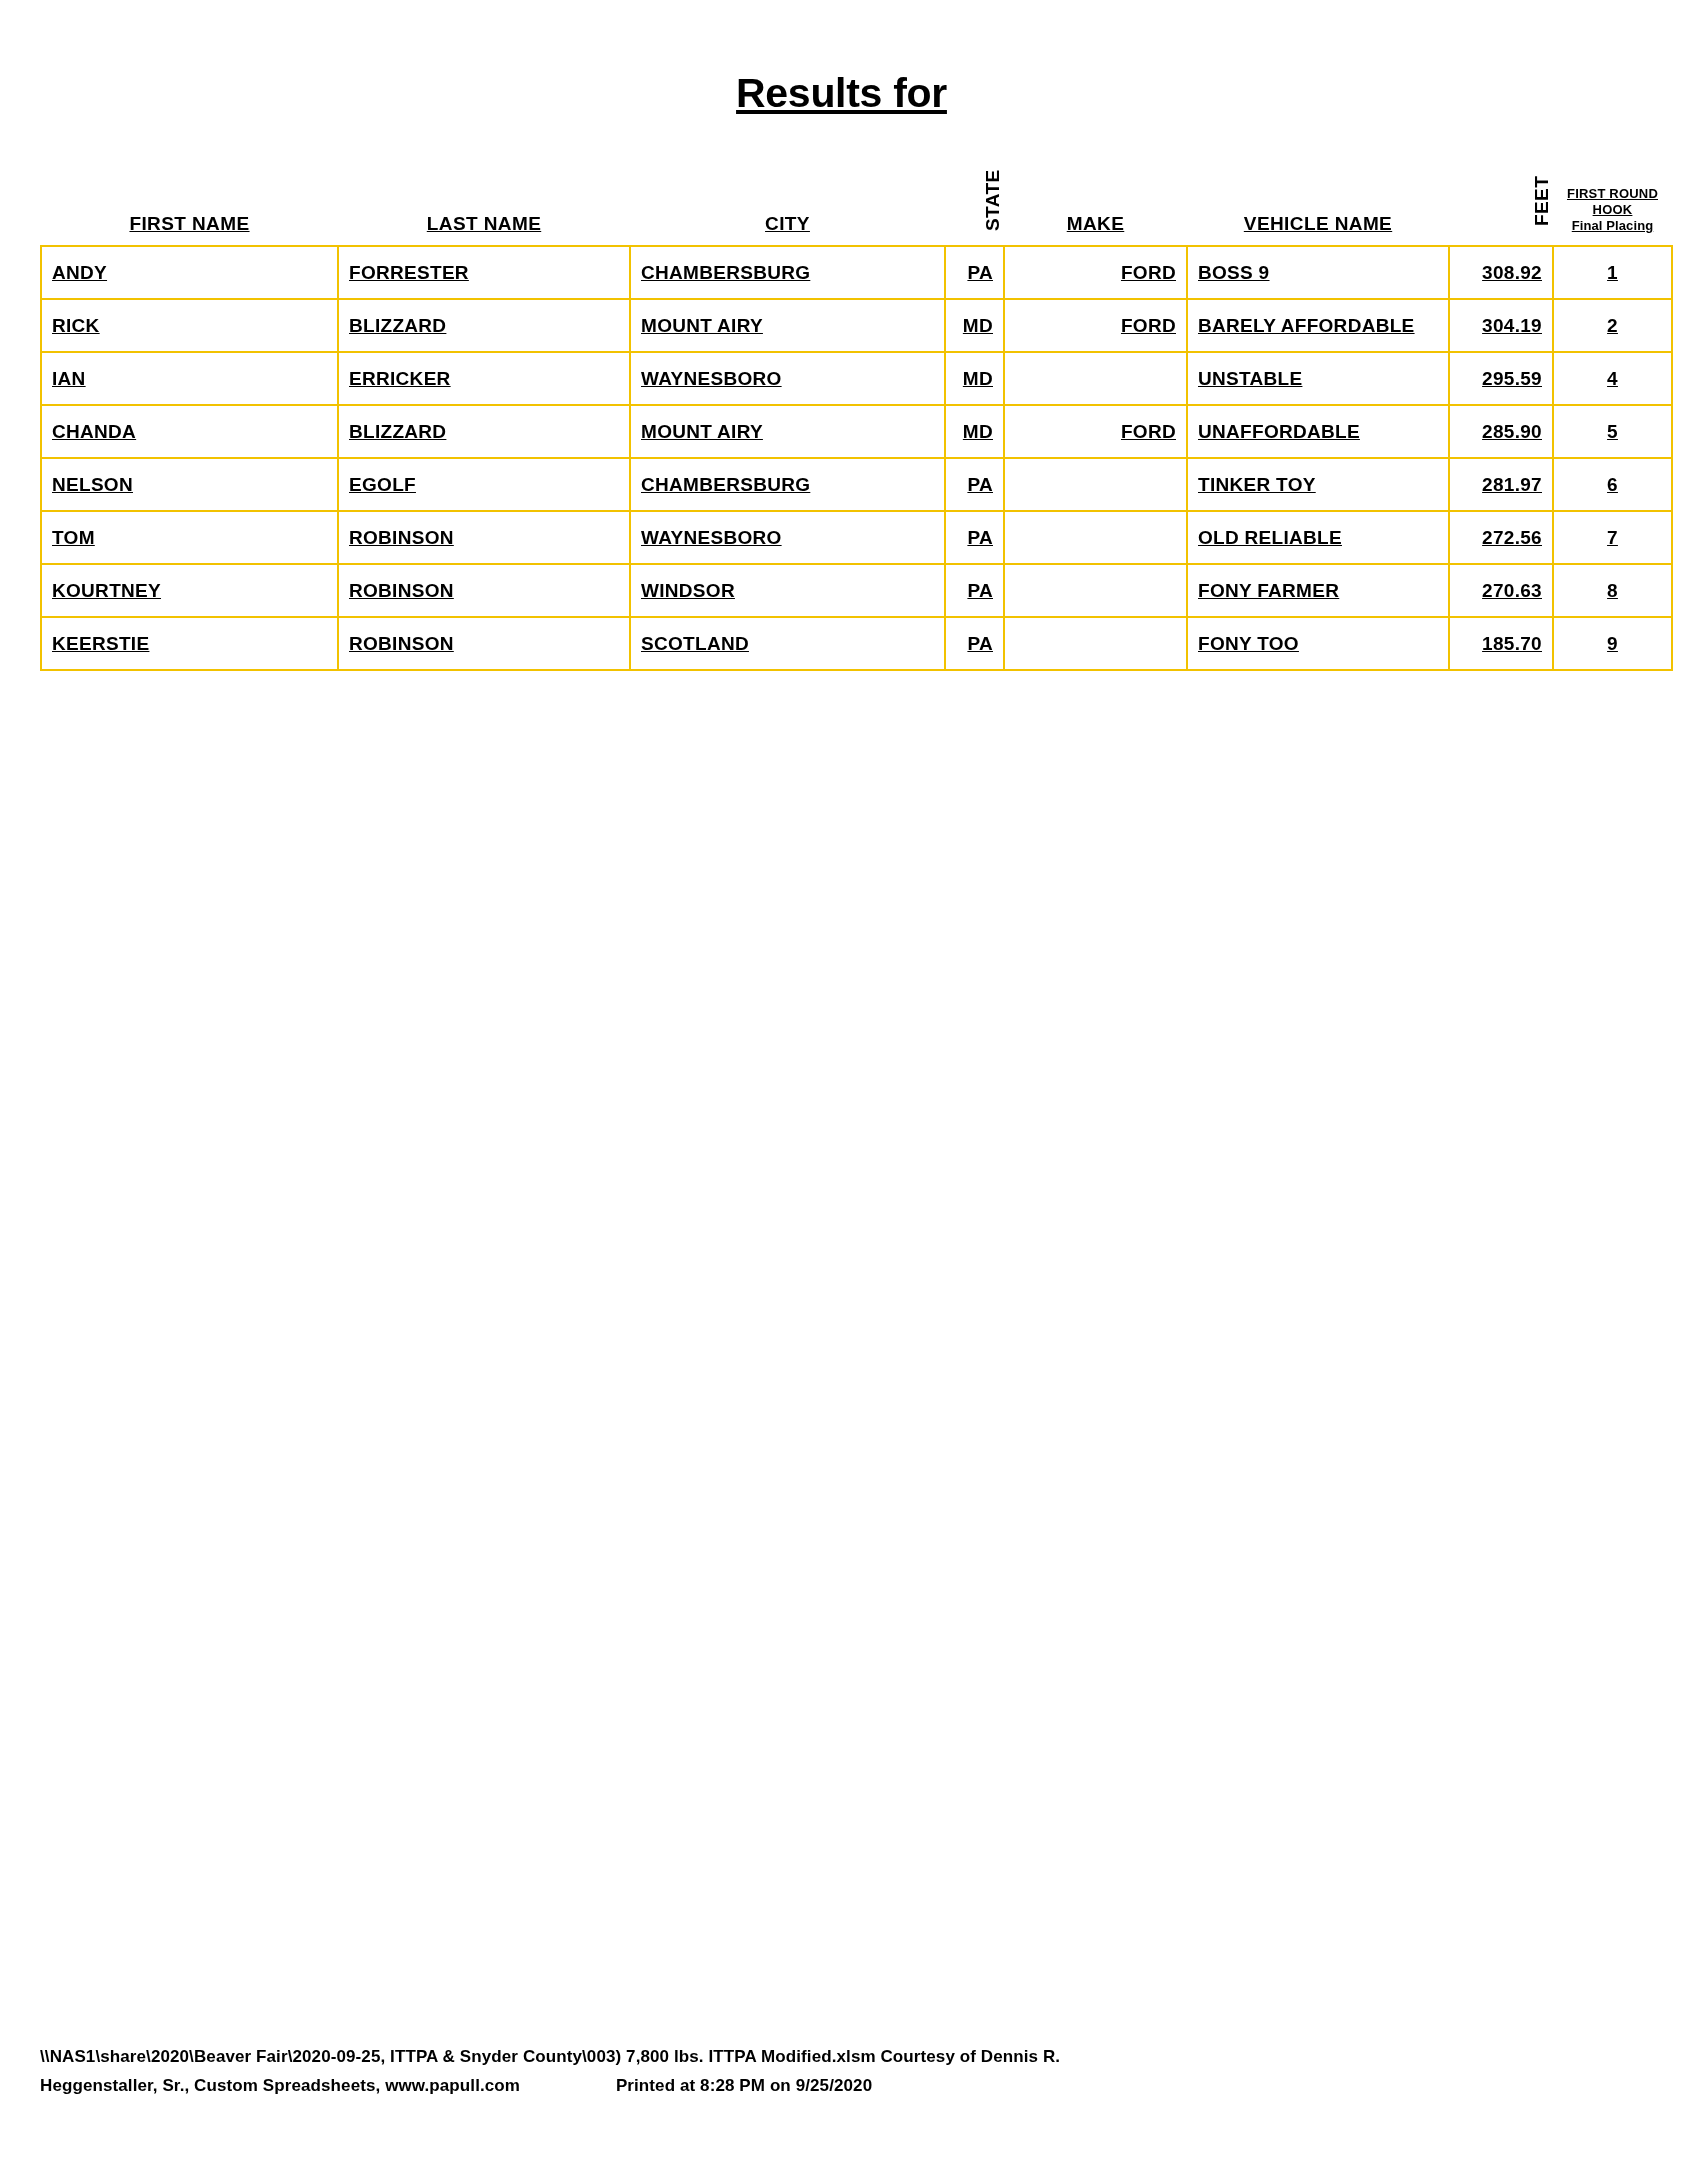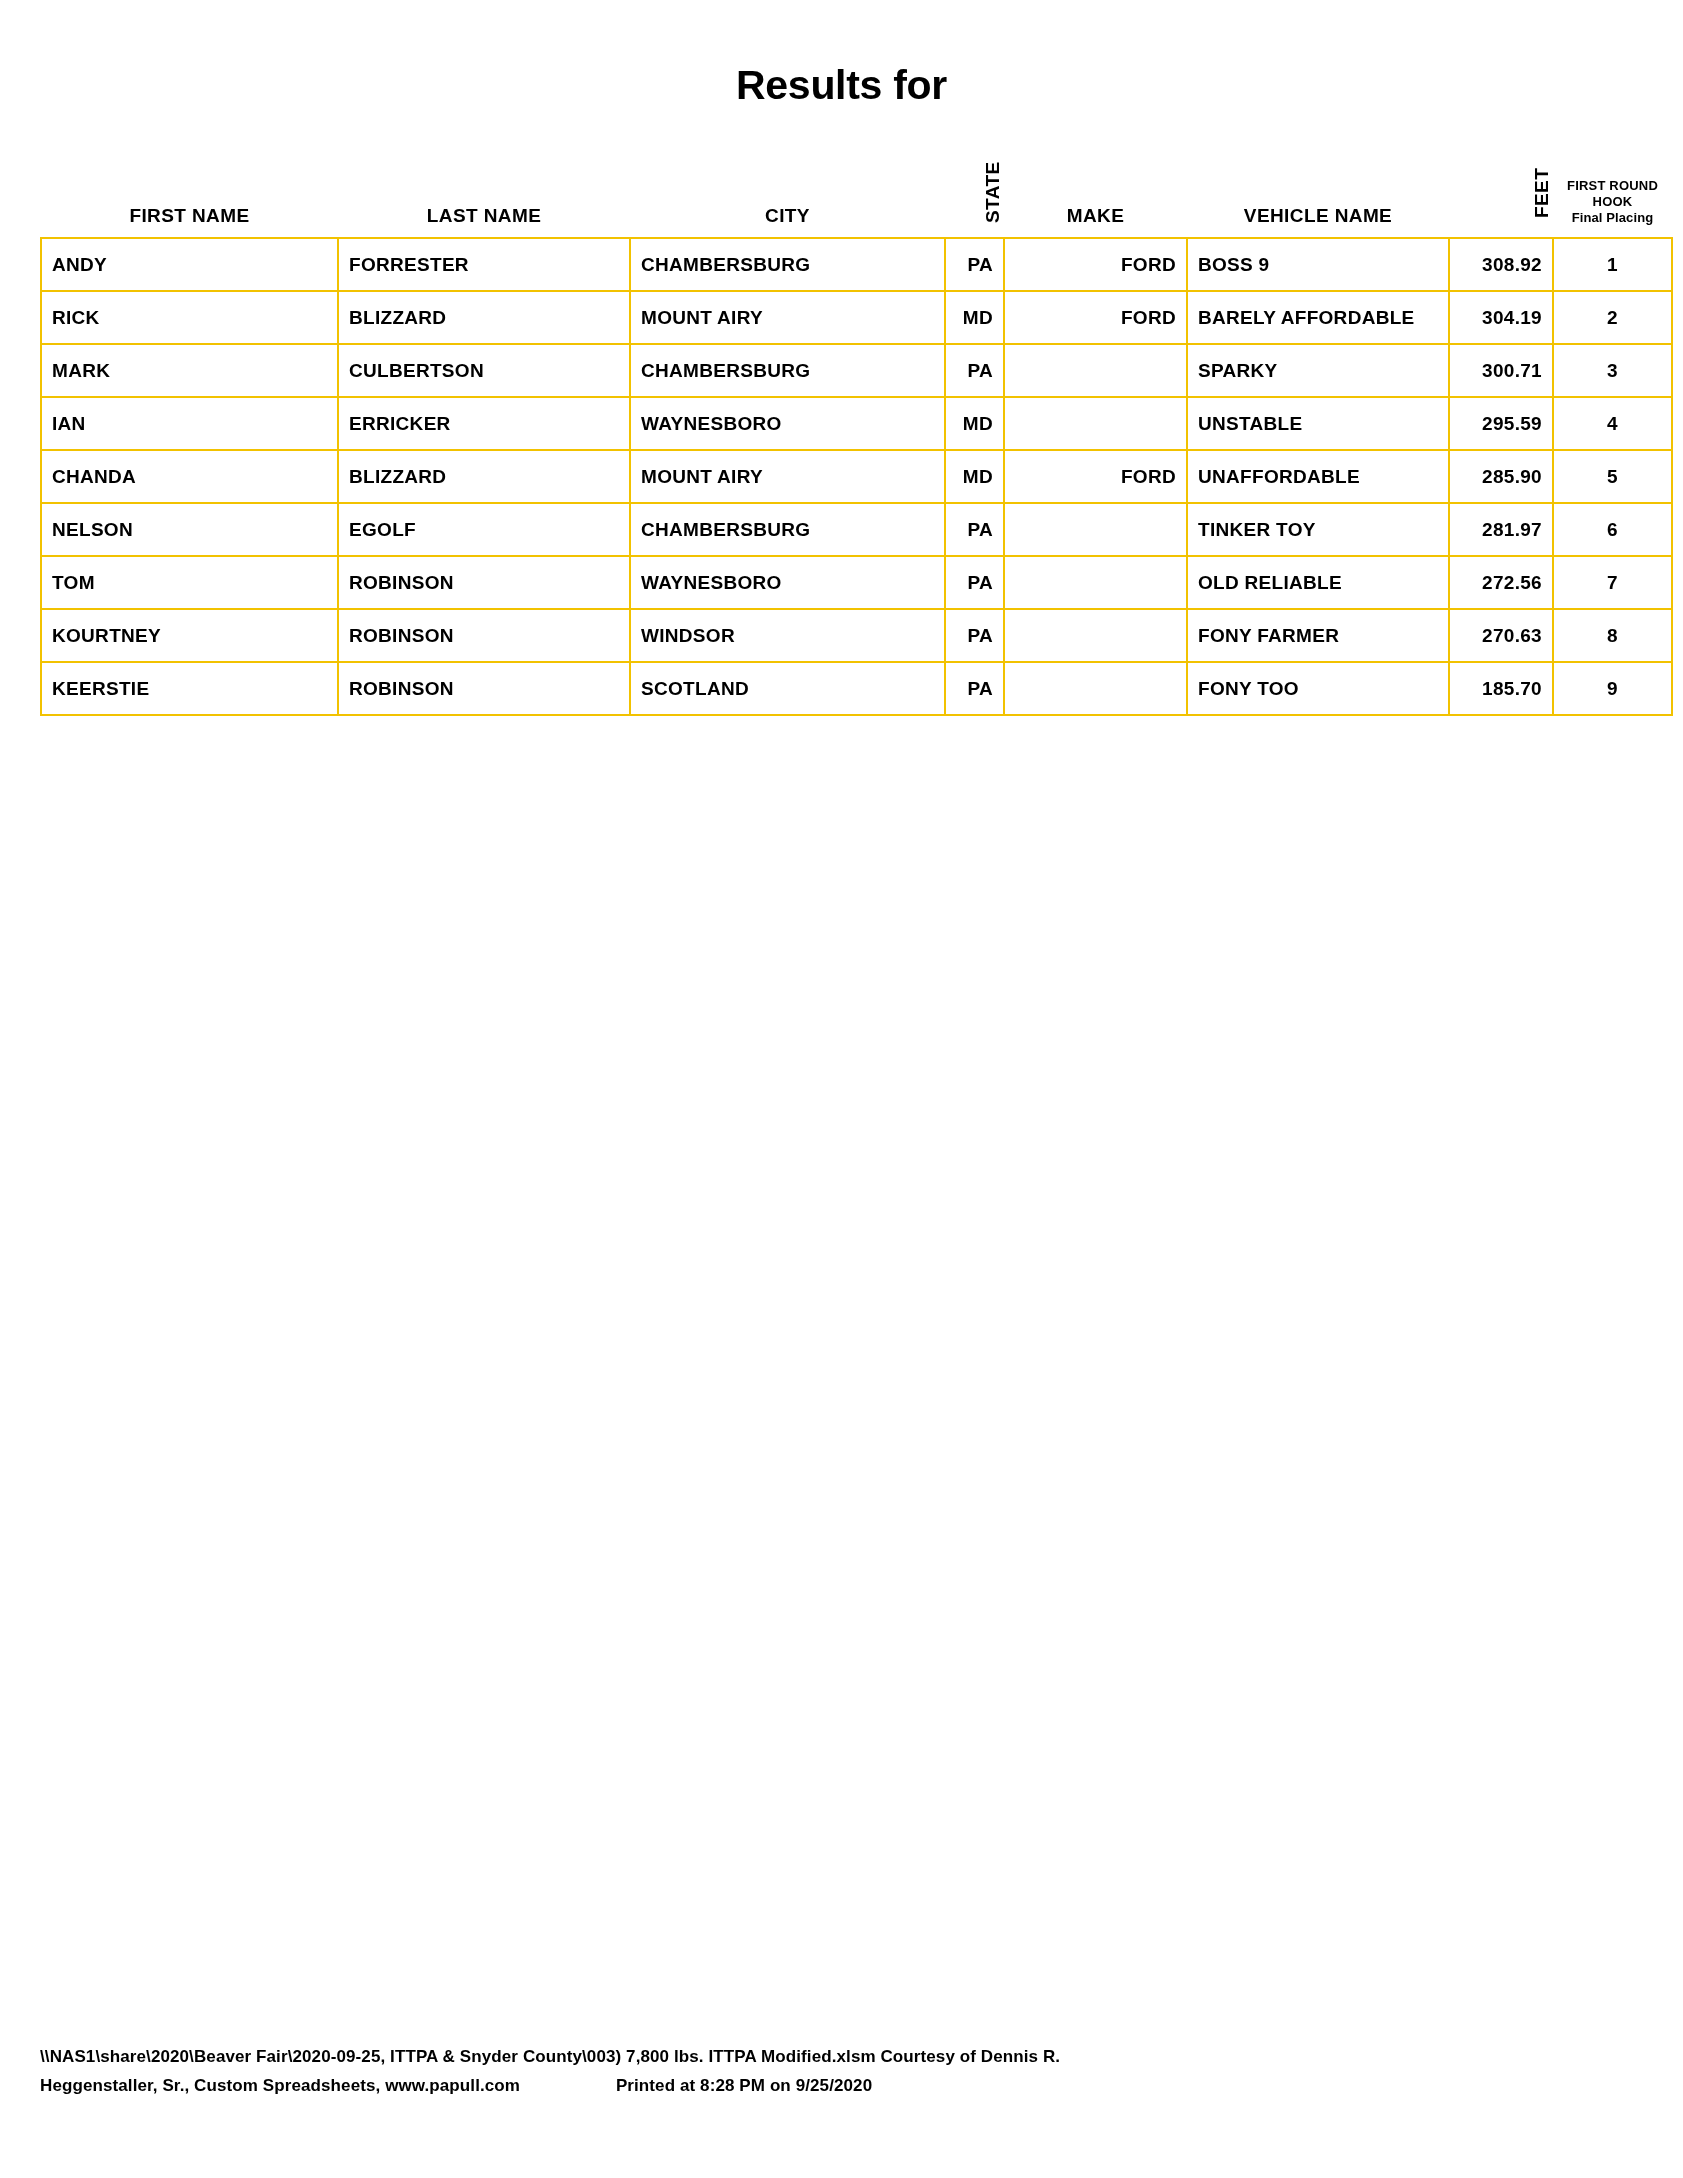--- a/index.html
+++ b/index.html
@@ -20,7 +20,8 @@
     width: 1683px;
     height: 2178px;
     box-sizing: border-box;
-    padding: 8px 40px;
+    padding: 16px 40px;
+    text-decoration: underline;
   }
   .title-block {
     text-align: center;

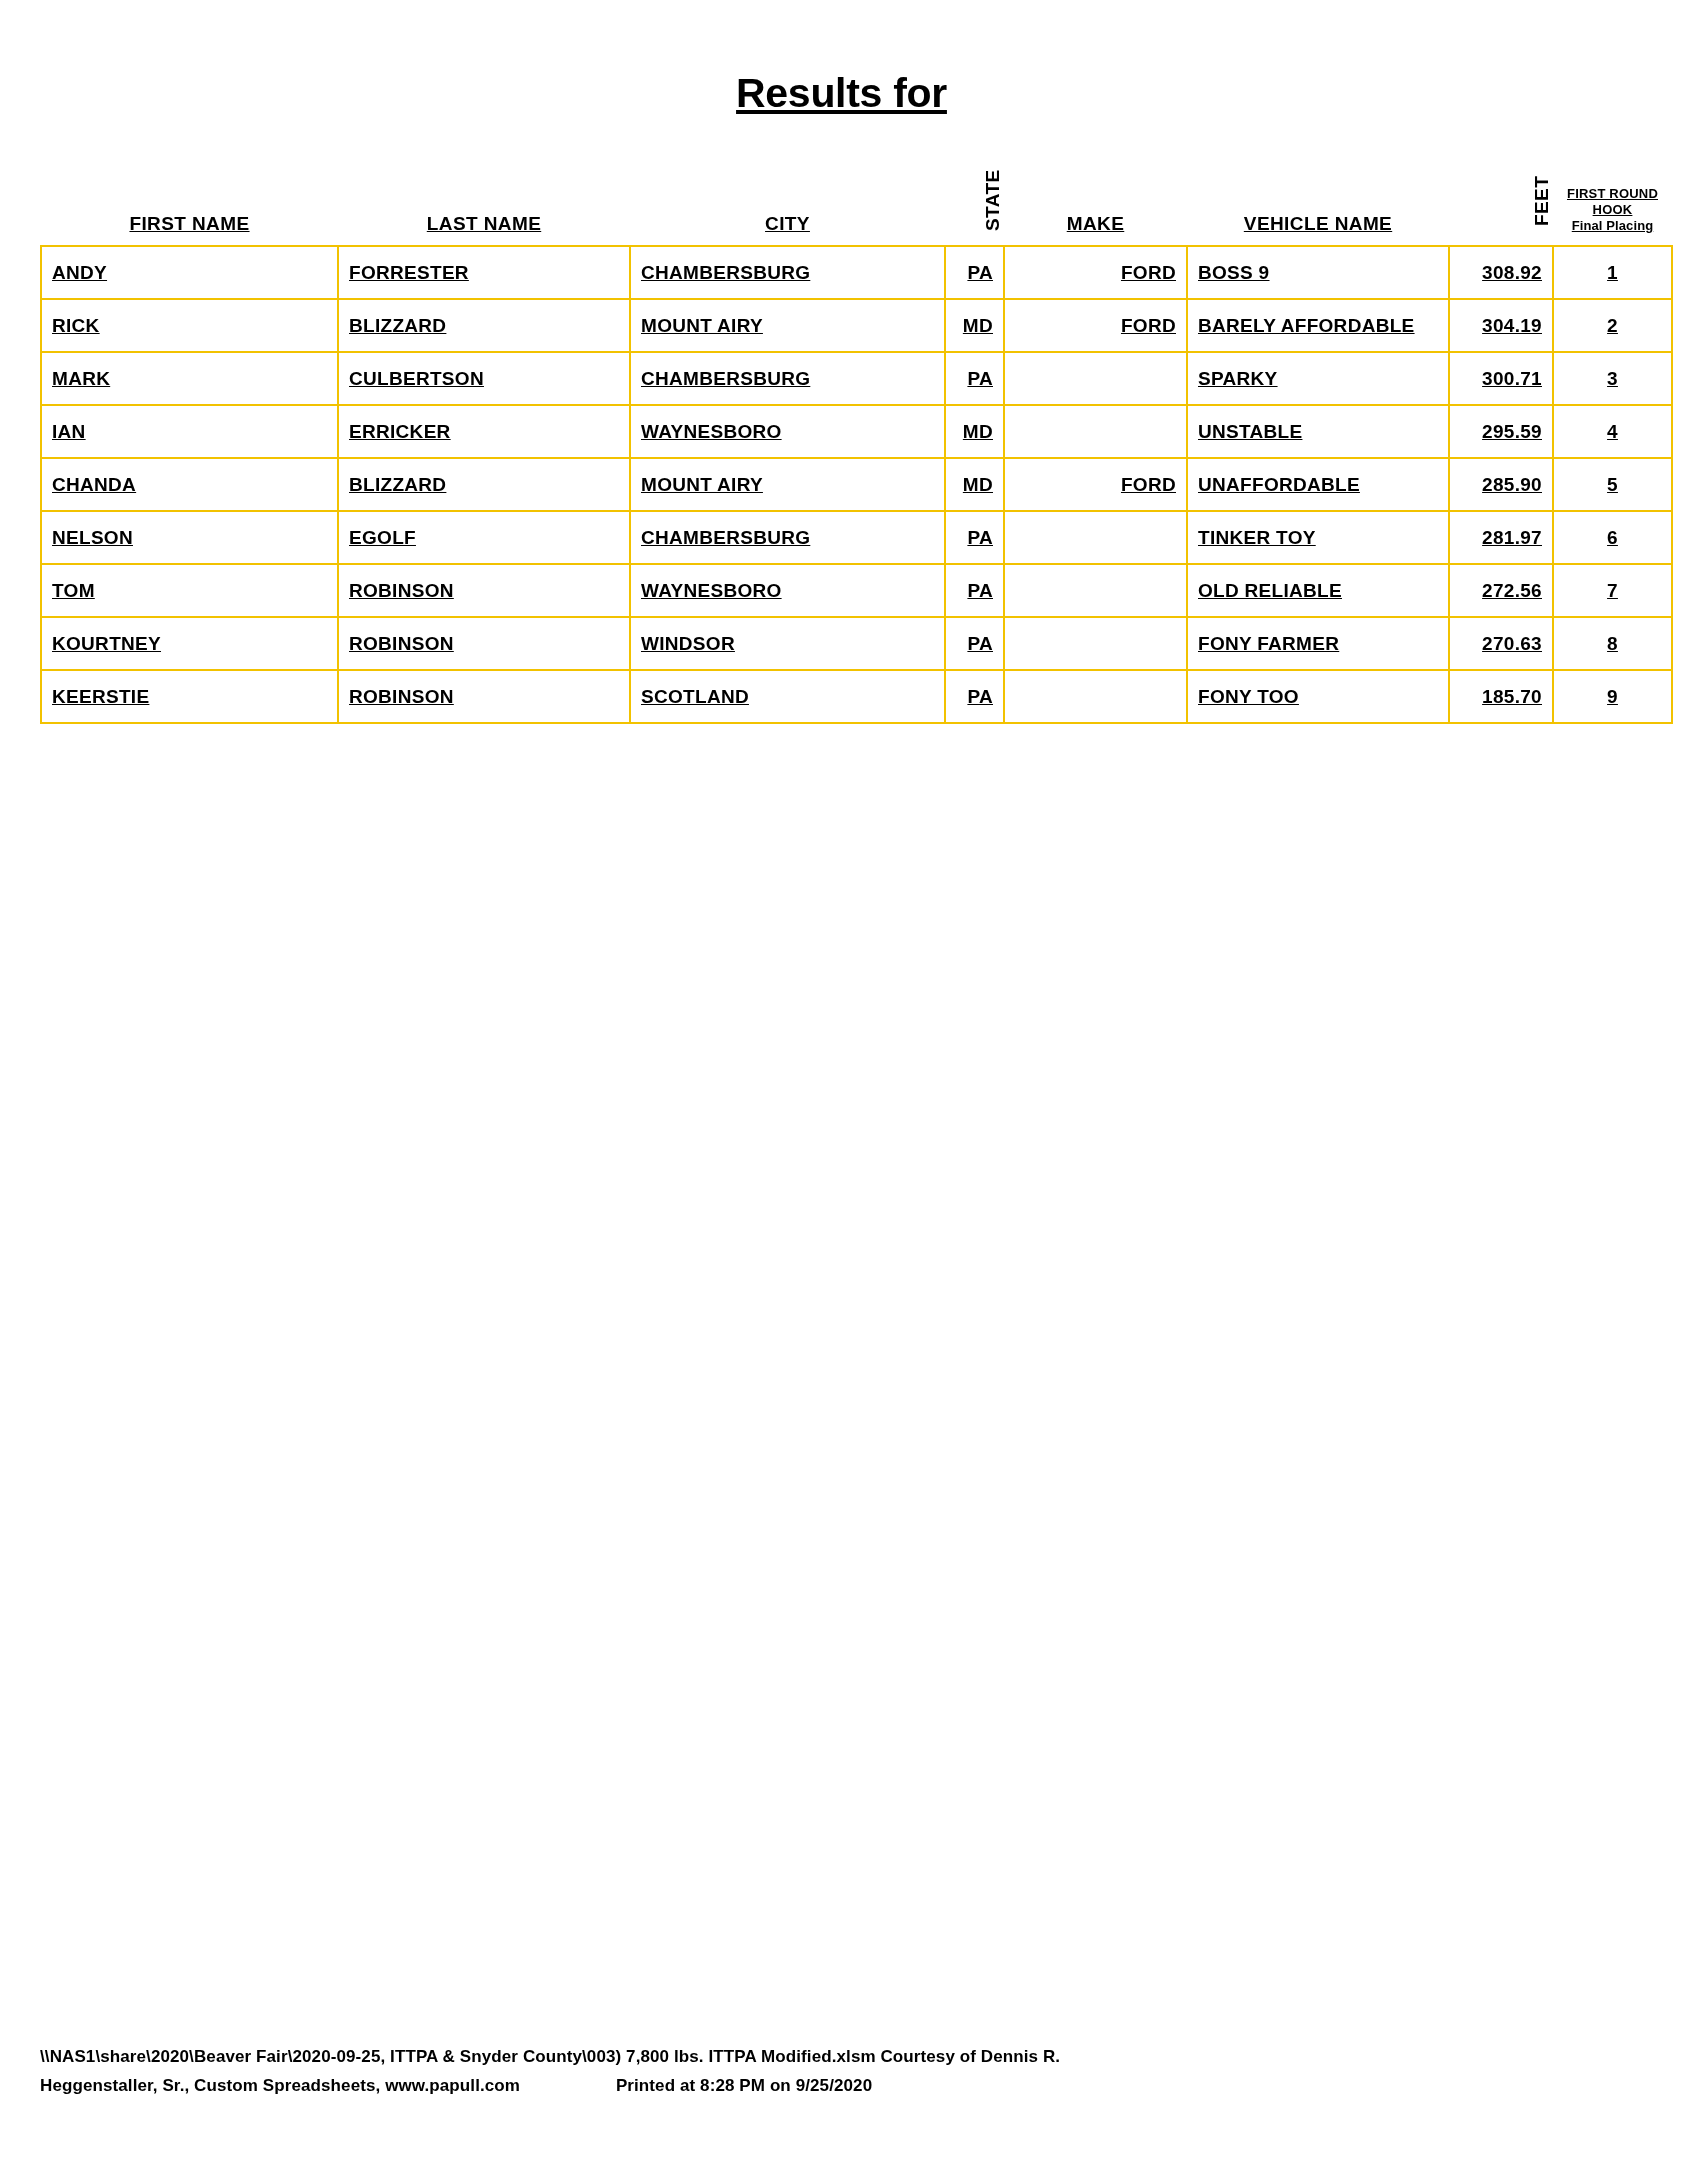--- a/index.html
+++ b/index.html
@@ -196,16 +196,6 @@
         <td class="c-place">2</td>
       </tr>
       <tr>
-        <td class="c-first">MARK</td>
-        <td class="c-last">CULBERTSON</td>
-        <td class="c-city">CHAMBERSBURG</td>
-        <td class="c-state">PA</td>
-        <td class="c-make"></td>
-        <td class="c-vehicle">SPARKY</td>
-        <td class="c-feet">300.71</td>
-        <td class="c-place">3</td>
-      </tr>
-      <tr>
         <td class="c-first">IAN</td>
         <td class="c-last">ERRICKER</td>
         <td class="c-city">WAYNESBORO</td>

